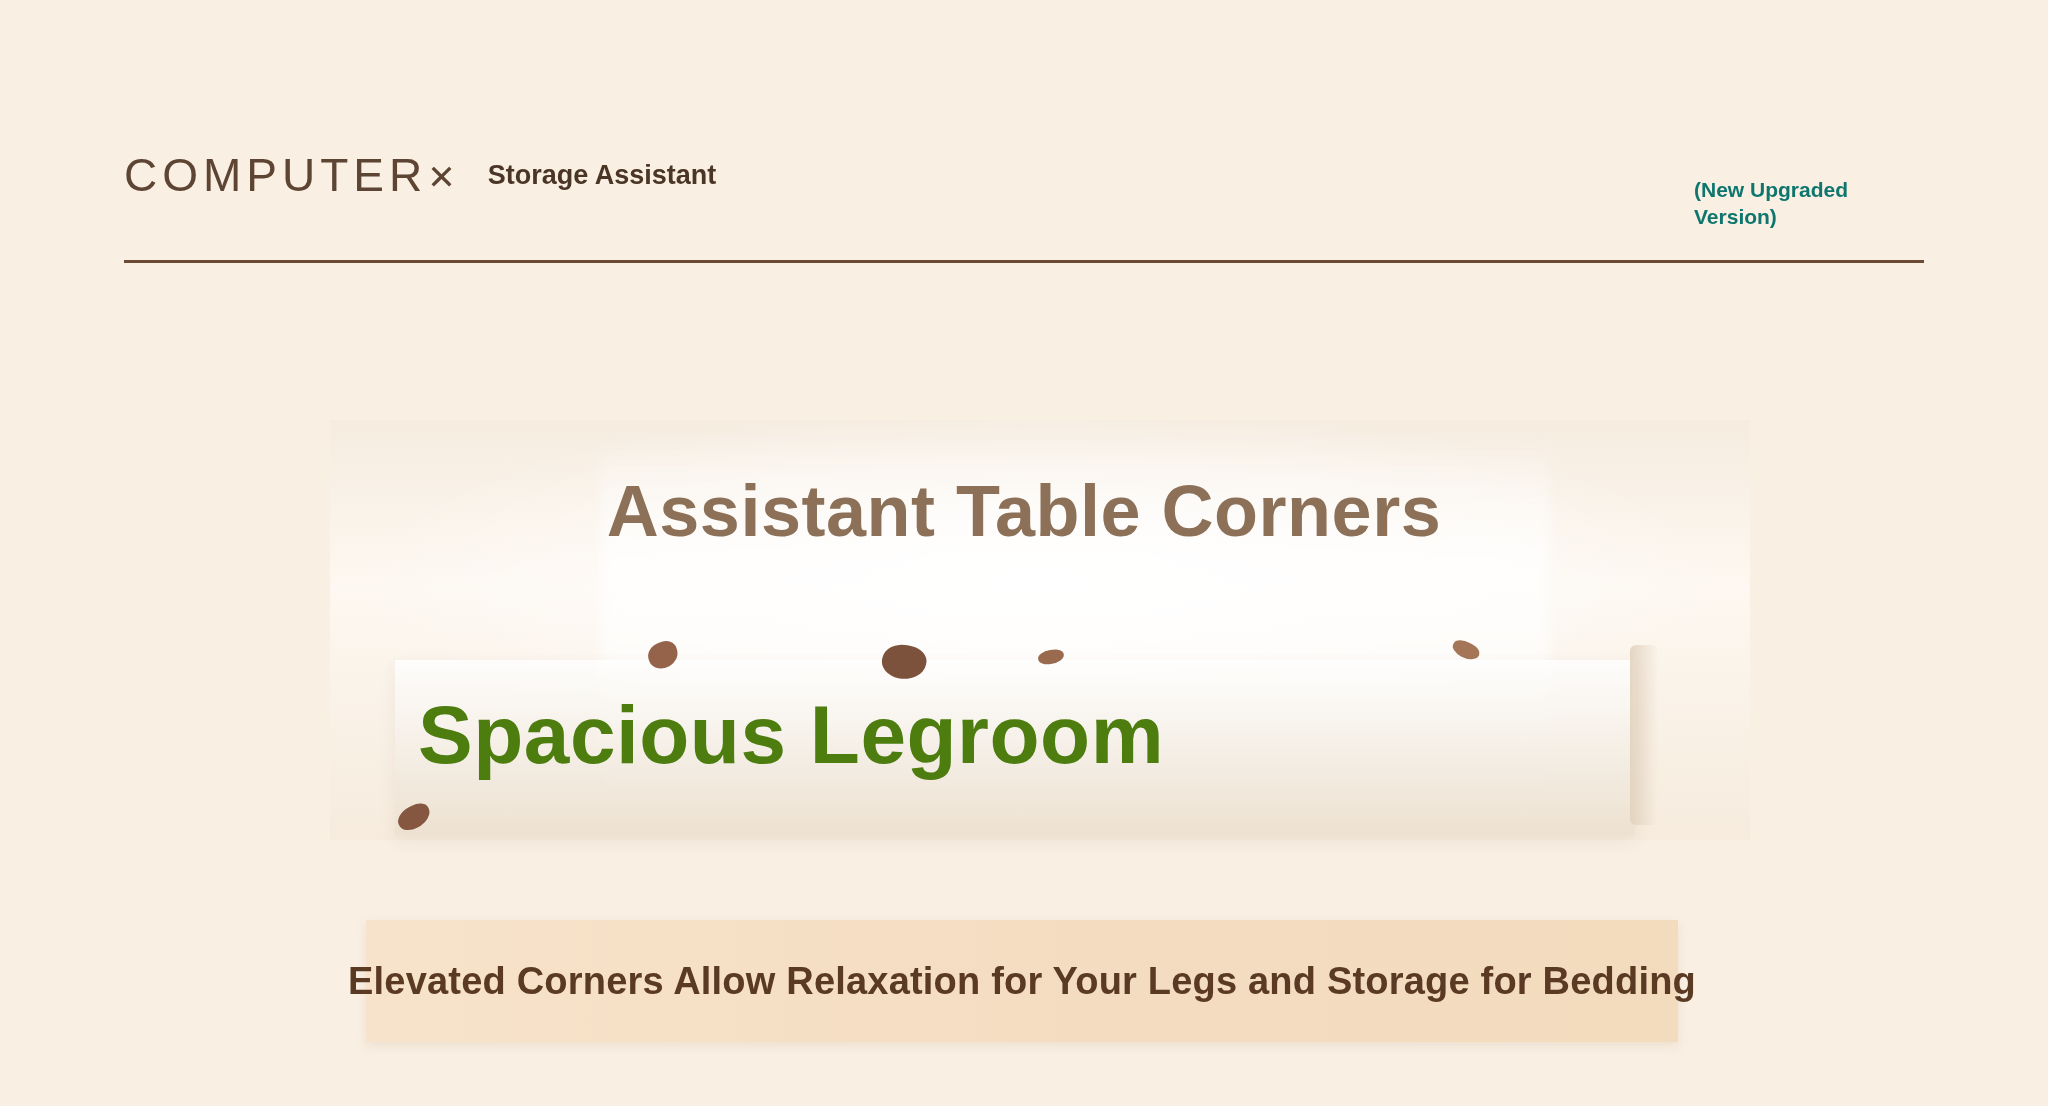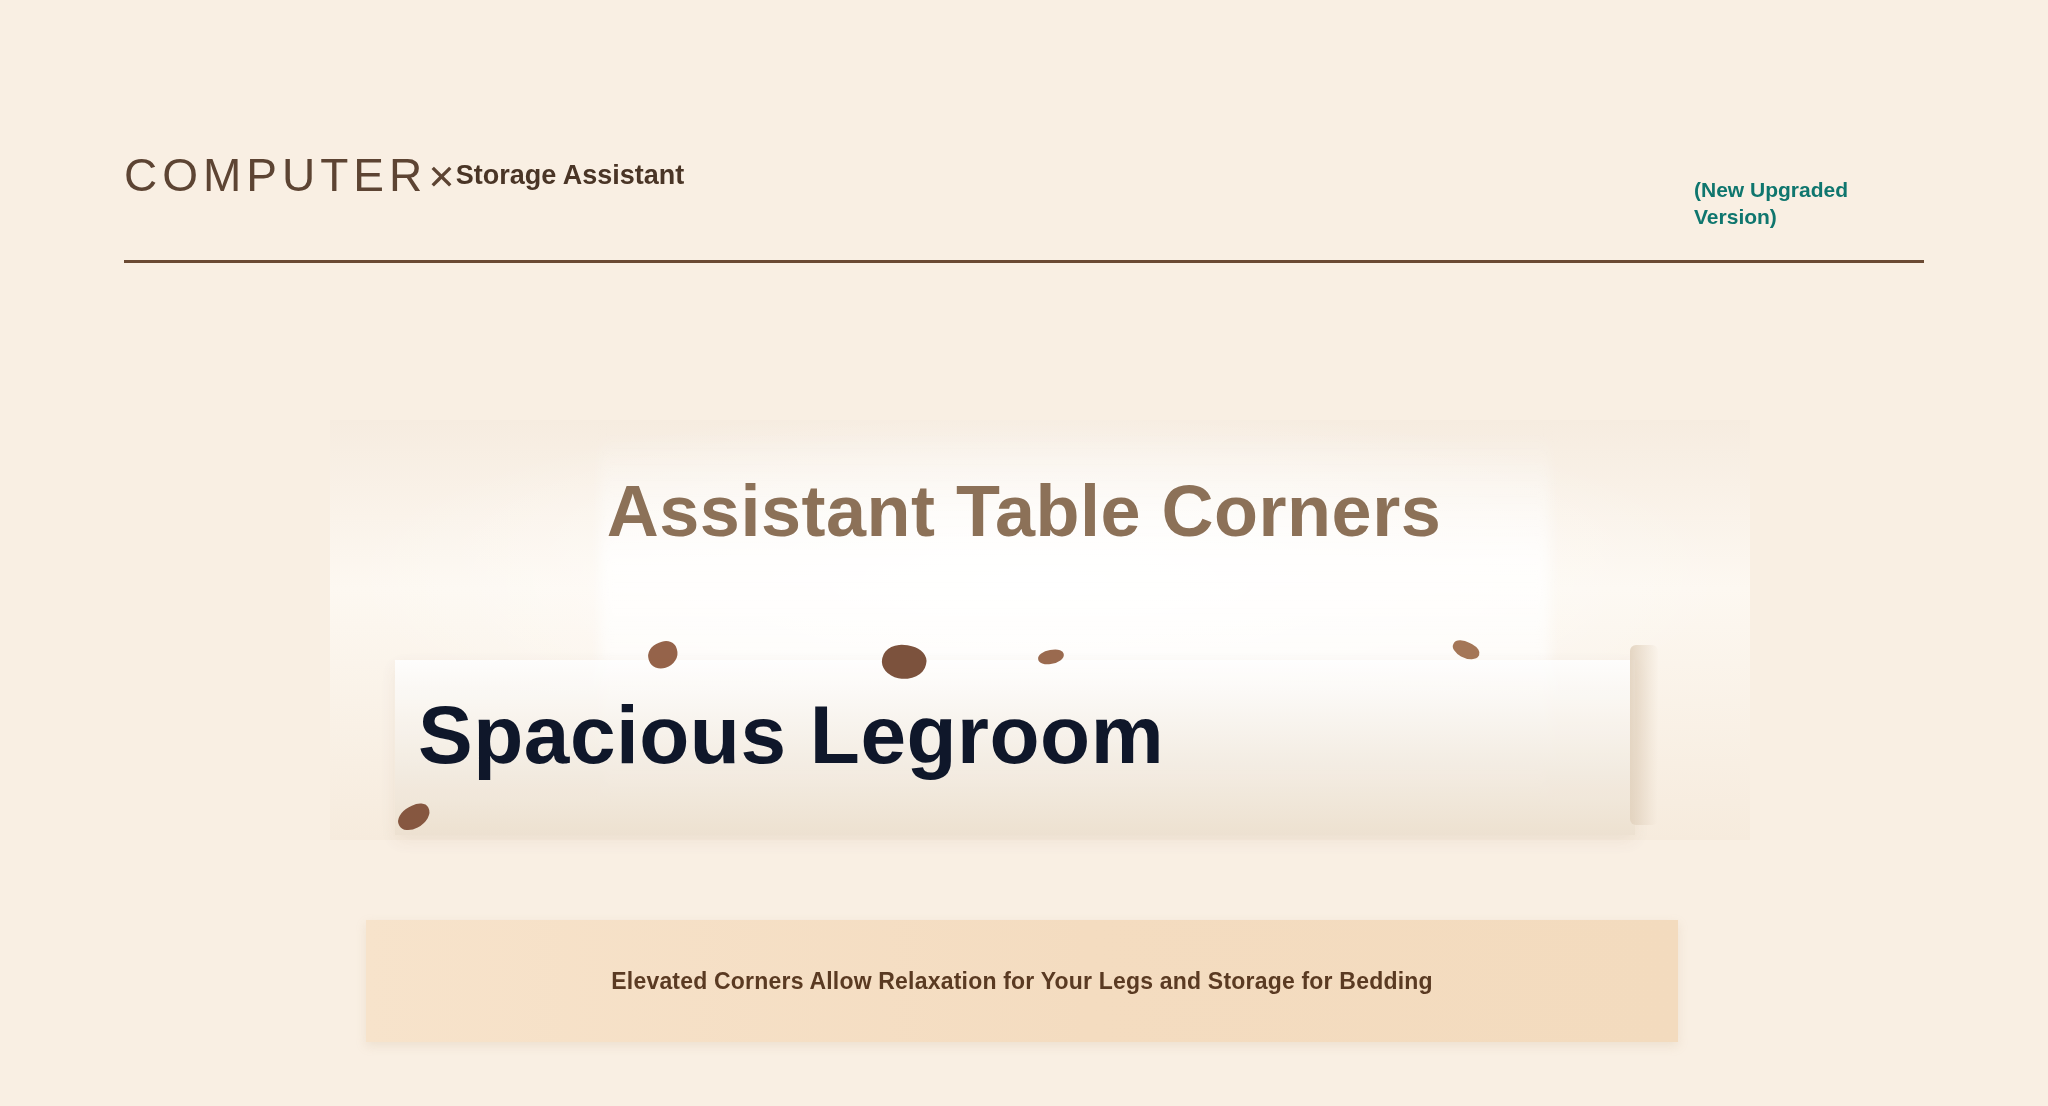--- a/index.html
+++ b/index.html
@@ -52,6 +52,7 @@
     flex-direction: column;
     justify-content: center;
     line-height: 1.22;
+    margin-left: 32px;
   }
   .brand-sub div {
     font-size: 27px;

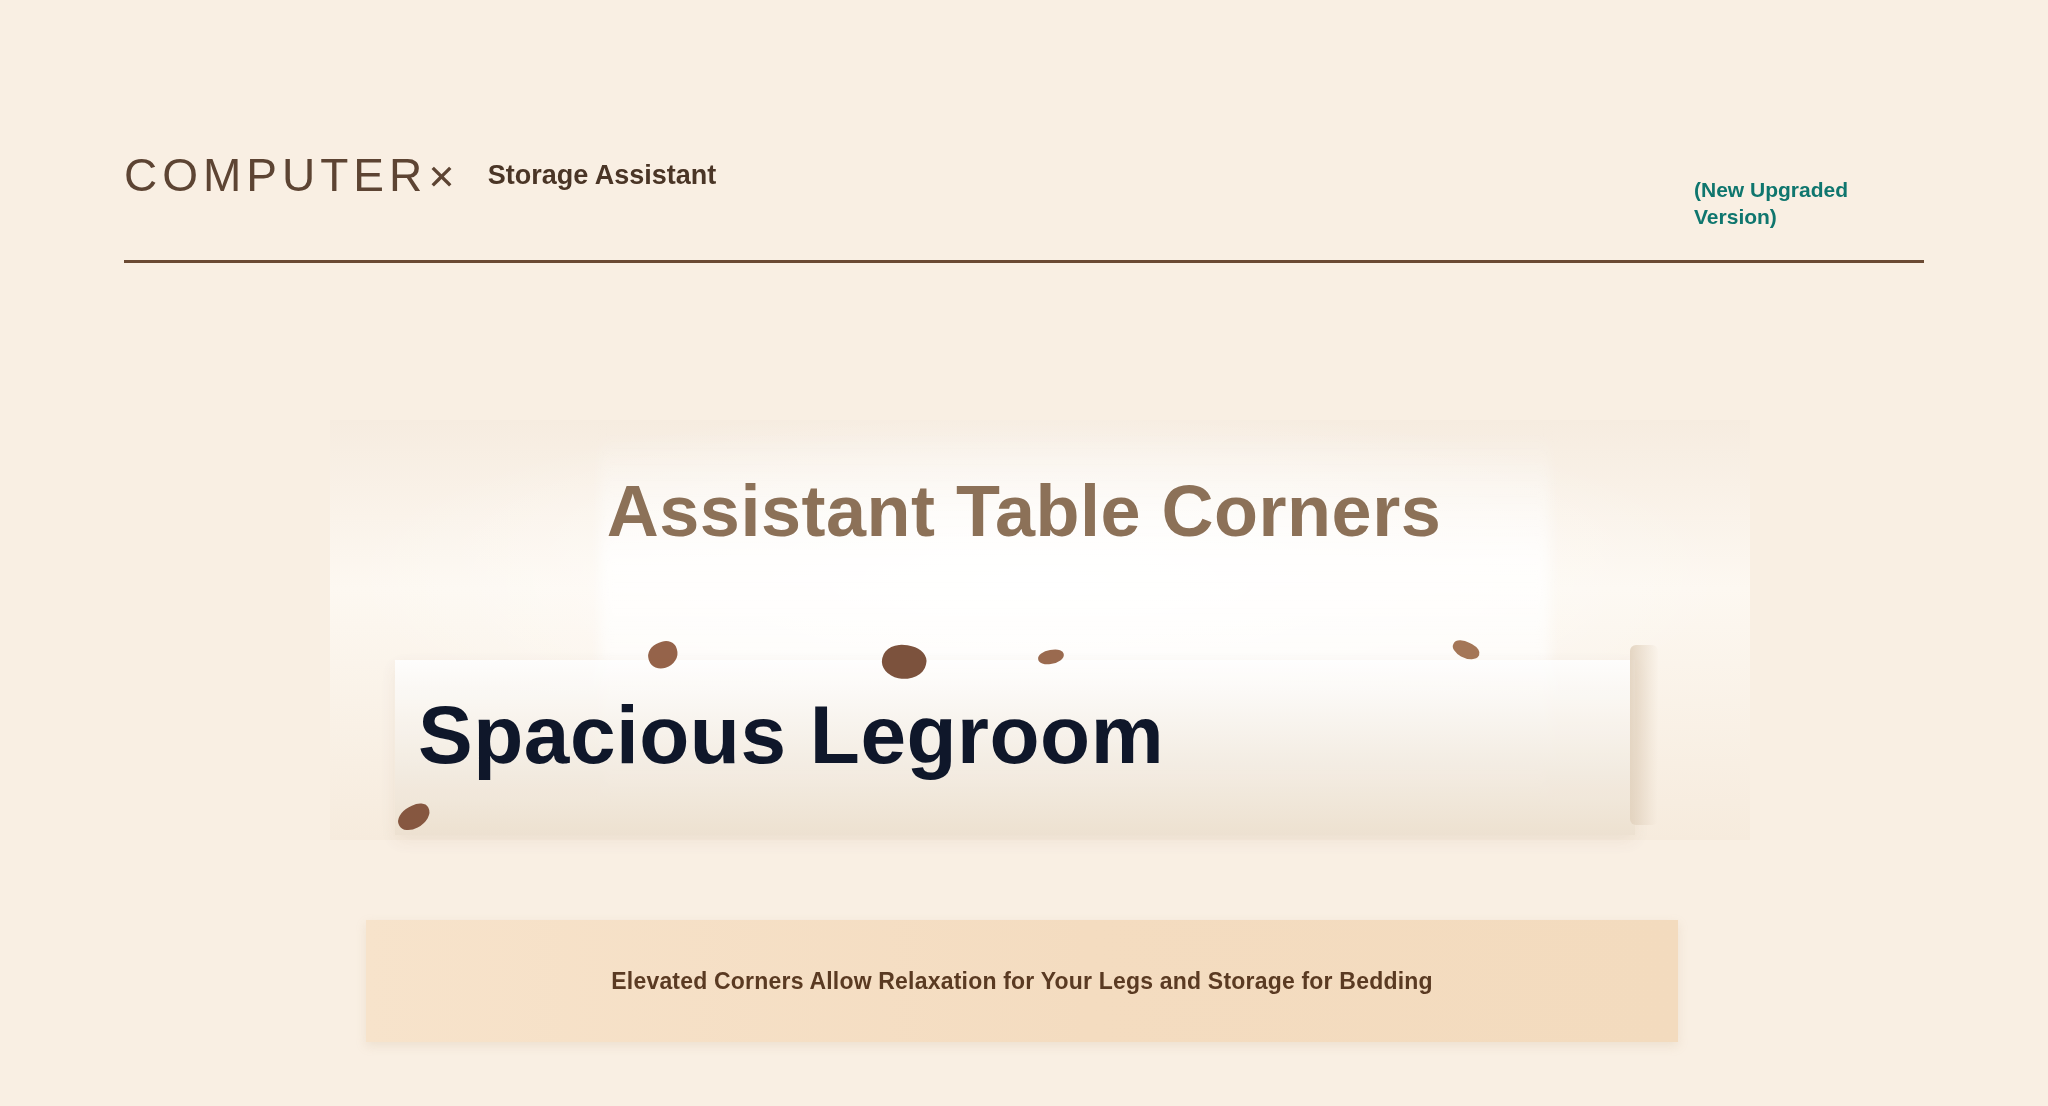--- a/index.html
+++ b/index.html
@@ -139,7 +139,7 @@
     top: 688px;
     font-size: 82px;
     font-weight: bold;
-    color: #0f172a;
+    color: #4d7c0f;
     letter-spacing: 0.5px;
   }
 

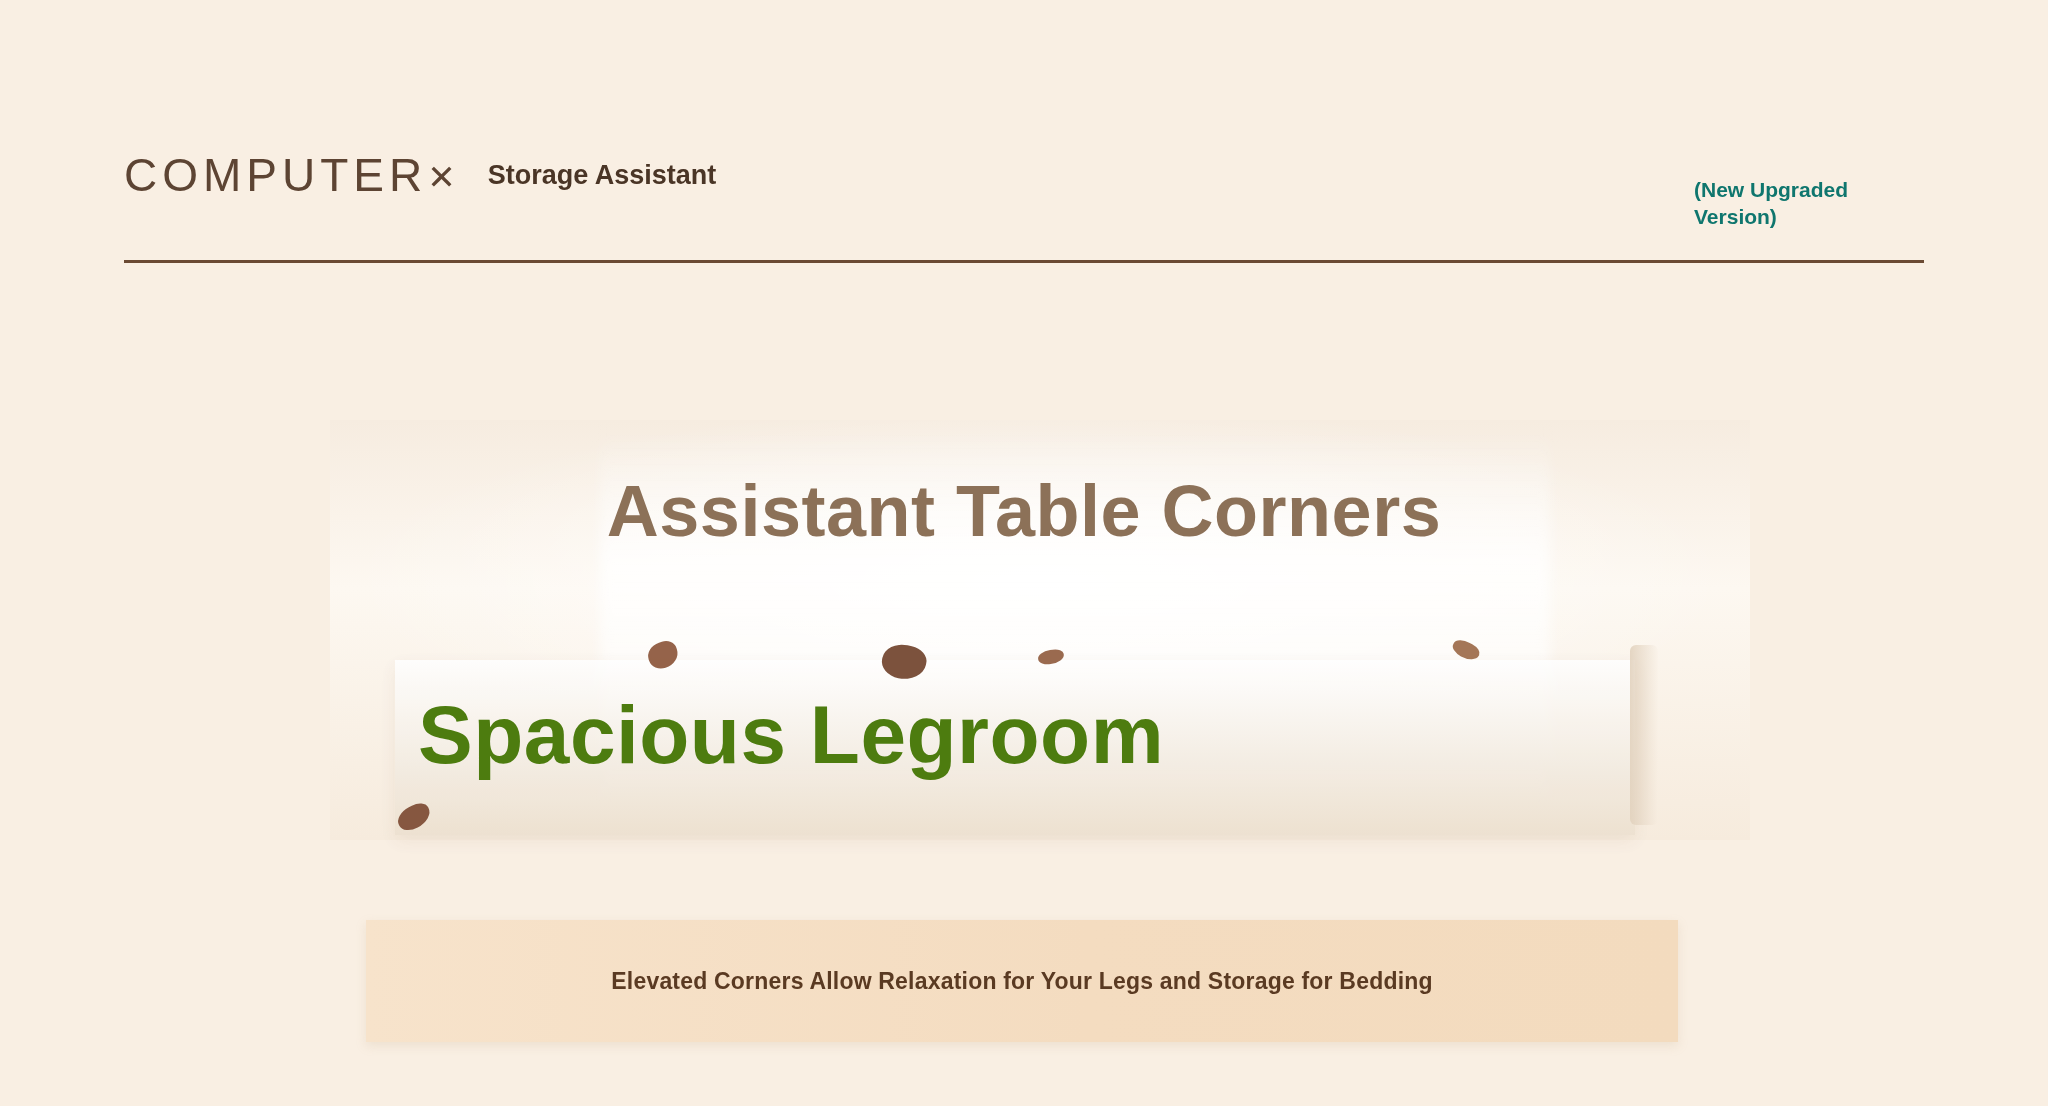--- a/index.html
+++ b/index.html
@@ -157,7 +157,7 @@
     box-shadow: 0 4px 10px rgba(190,160,120,0.18);
   }
   .caption-text {
-    font-size: 23px;
+    font-size: 38px;
     font-weight: bold;
     color: #5a3a22;
     letter-spacing: 0.2px;

